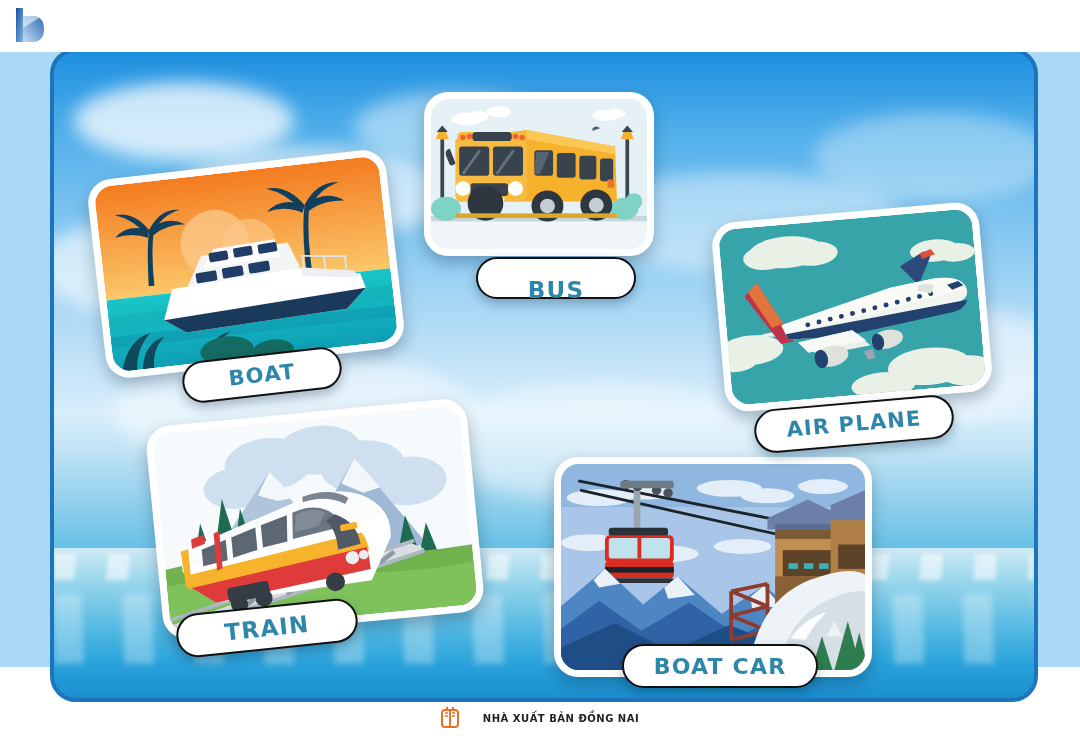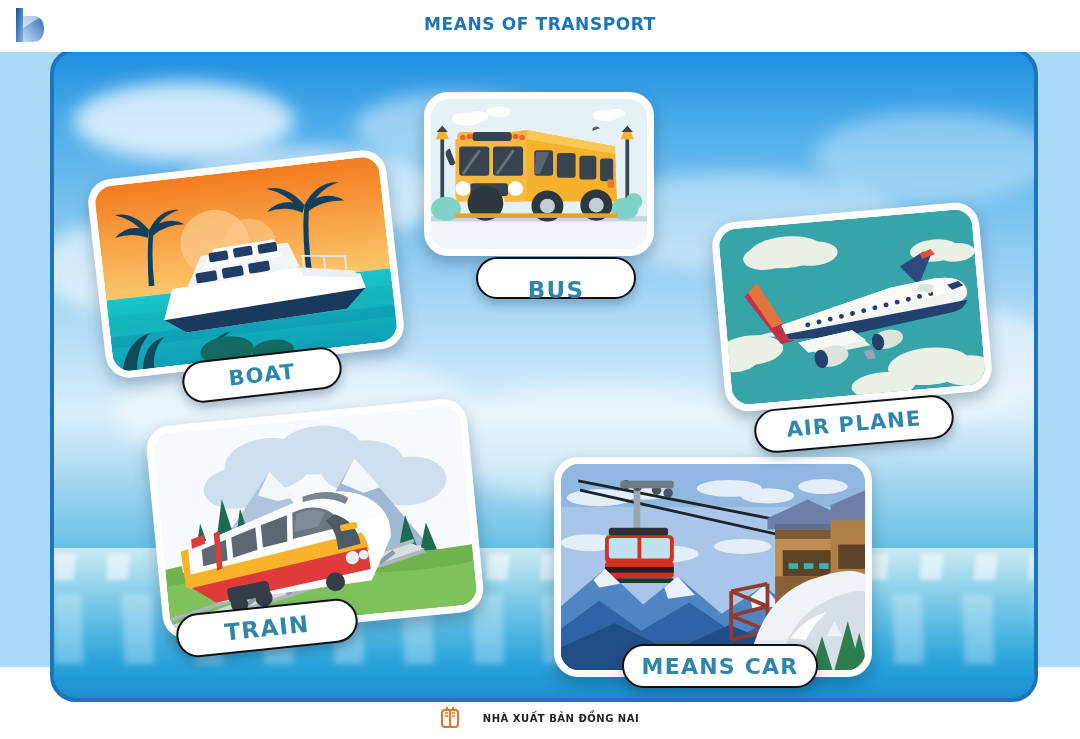--- a/index.html
+++ b/index.html
@@ -107,7 +107,6 @@
         <path d="M13 12 h10 c3 0 5 1 6 2 l-16 10 z" fill="#FFFFFF" opacity=".55"></path>
       </svg>
     </div>
-    <div class="title">MEANS OF TRANSPORT</div>
   </div>
 
   <div class="panel">

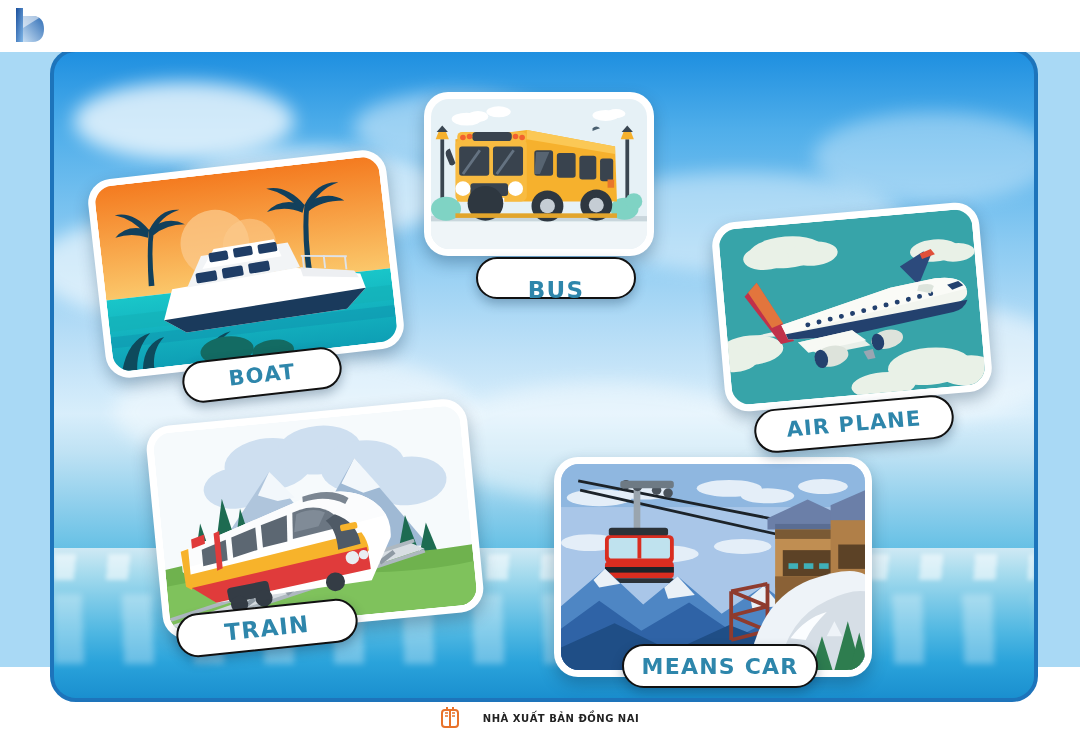--- a/index.html
+++ b/index.html
@@ -492,7 +492,7 @@
       </div>
     </div>
     <div class="pill" style="left:568px;top:592px;width:196px;height:44px;">
-      <span style="font-size:22px;">MEANS CAR</span>
+      <span style="font-size:22px;">BOAT CAR</span>
     </div>
 
   </div>

